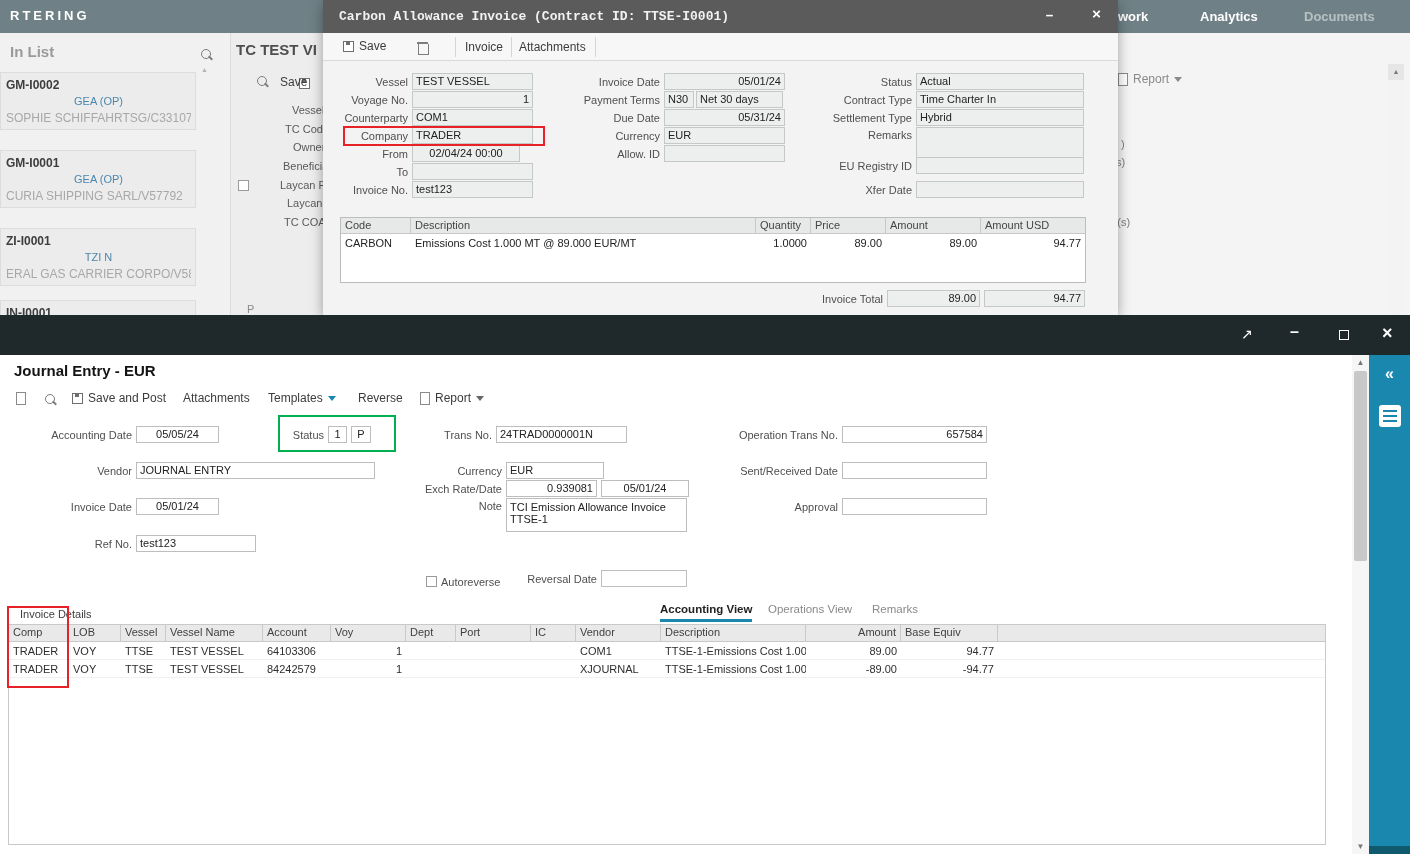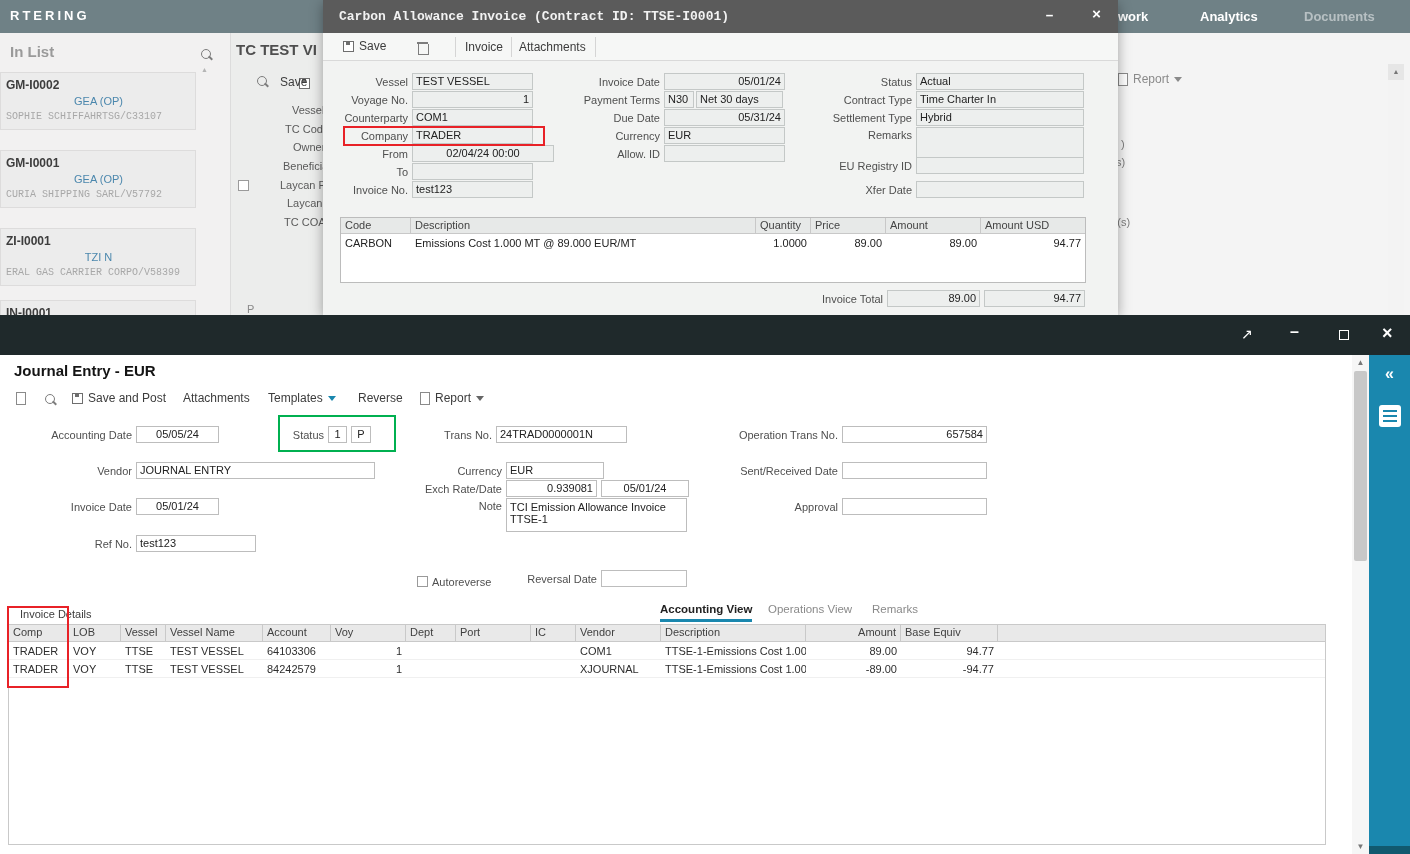--- a/index.html
+++ b/index.html
@@ -21,7 +21,7 @@
   .card { width:196px; height:58px; background:#ececec; border:1px solid #dddcdc; padding:5px 4px 5px 5px; overflow:hidden; z-index:2; }
   .card-id { font-size:12px; font-weight:bold; color:#3d3d3d; white-space:nowrap; }
   .card-sub { font-size:11px; color:#4b87ad; margin-top:3px; white-space:nowrap;text-align:center; }
-  .card-detail { font-size:10px; color:#a8a8a8; margin-top:4px; white-space:nowrap; overflow:hidden;font-family:Liberation Mono, monospace; }
+  .card-detail { font-size:12px; color:#a8a8a8; margin-top:4px; white-space:nowrap; overflow:hidden; }
 
   .tc-title { font-size:15px; font-weight:bold; color:#4e4e4e; white-space:nowrap; z-index:2; }
   .small-lbl { font-size:11px; color:#5a5a5a; white-space:nowrap; z-index:2; }

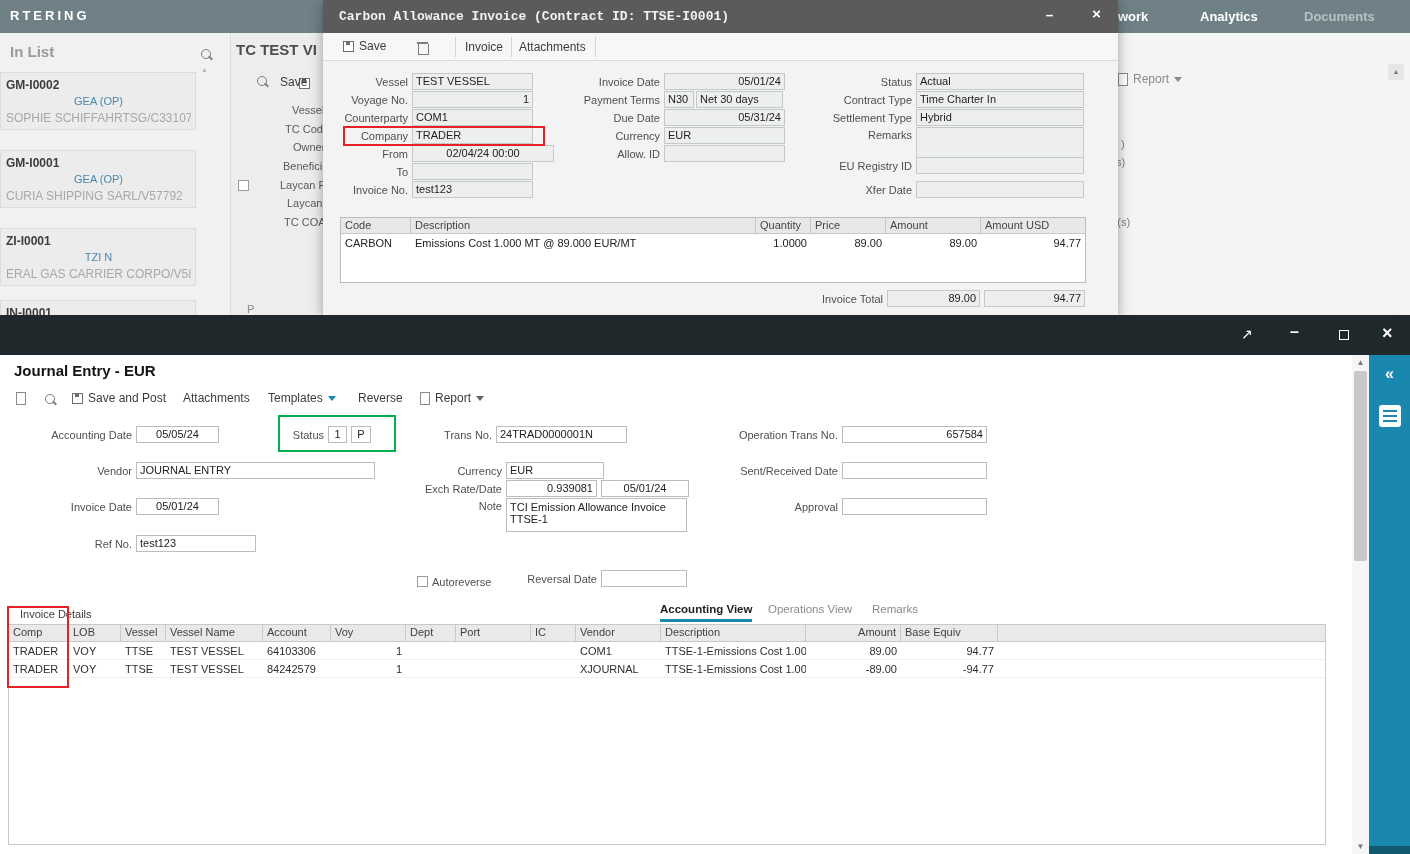--- a/index.html
+++ b/index.html
@@ -206,7 +206,7 @@
     </div>
     <div class="frow" style="left:21px; top:145px">
       <span class="lbl" style="width:64px">From</span>
-      <span class="inp inp-m ta-c" style="width:142px">02/04/24 00:00</span>
+      <span class="inp inp-m ta-c" style="width:108px">02/04/24 00:00</span>
     </div>
     <div class="frow" style="left:21px; top:163px">
       <span class="lbl" style="width:64px">To</span>

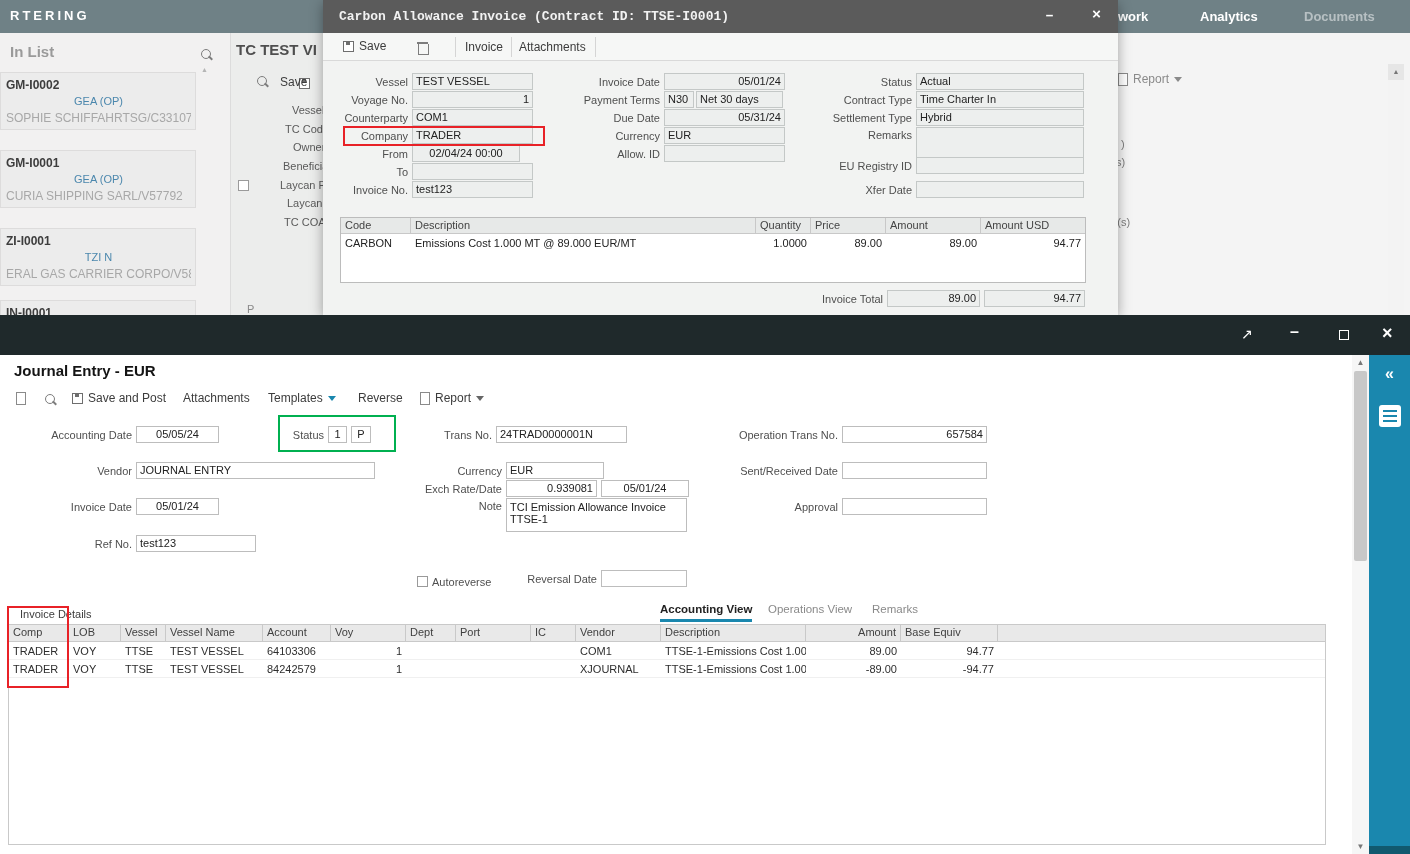--- a/index.html
+++ b/index.html
@@ -381,7 +381,7 @@
     </div>
 
     
-    <div class="frow" style="left:417px; top:258px">
+    <div class="frow" style="left:426px; top:258px">
       <span class="cb"></span>
       <span class="lbl" style="text-align:left">Autoreverse</span>
     </div>

